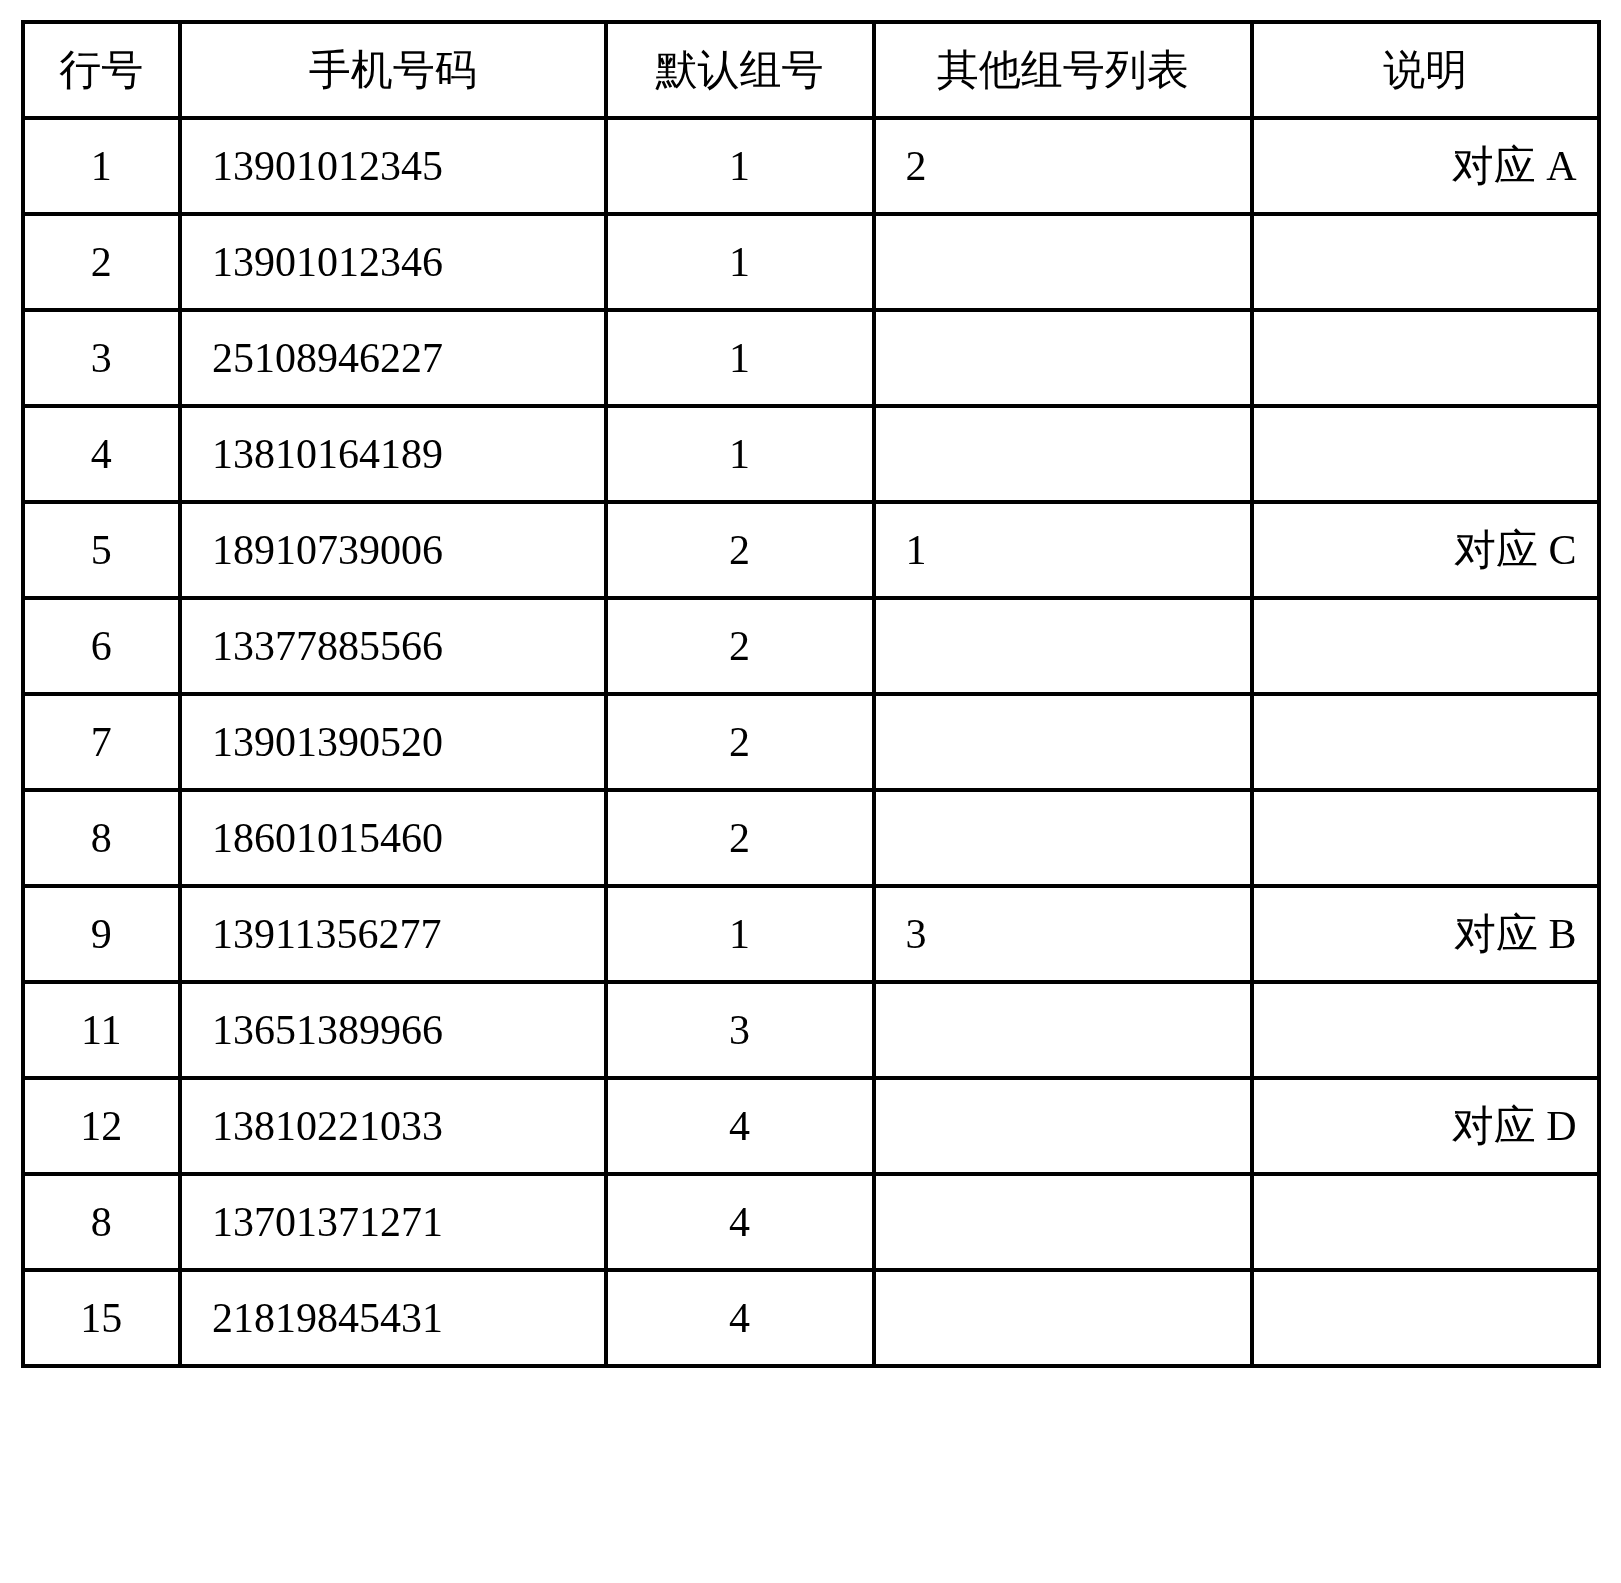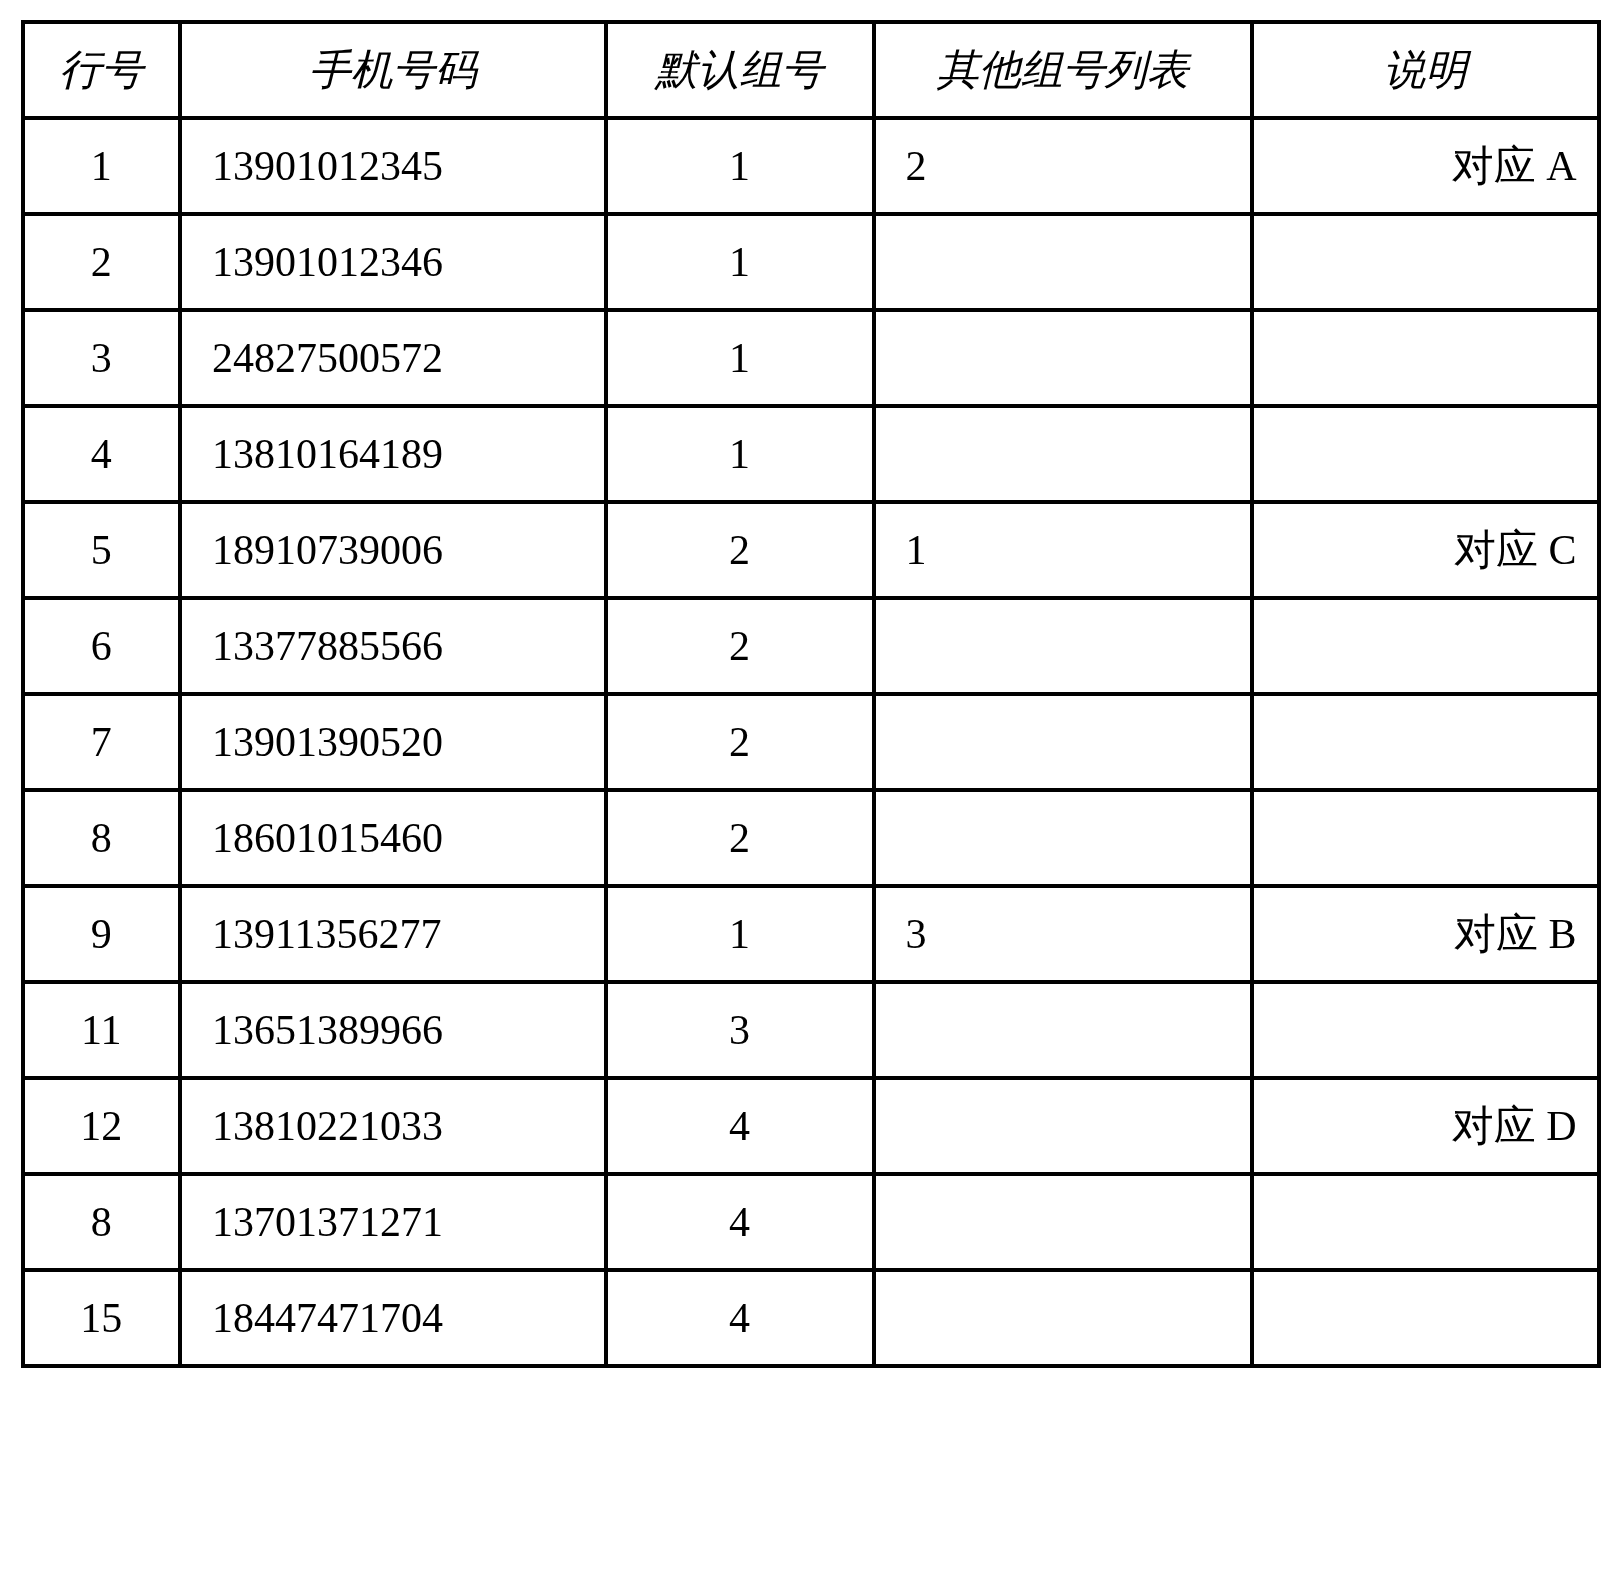--- a/index.html
+++ b/index.html
@@ -31,7 +31,6 @@
     th {
       font-weight: normal;
       text-align: center;
-      font-style: italic;
     }
     td.col-rownum {
       text-align: center;

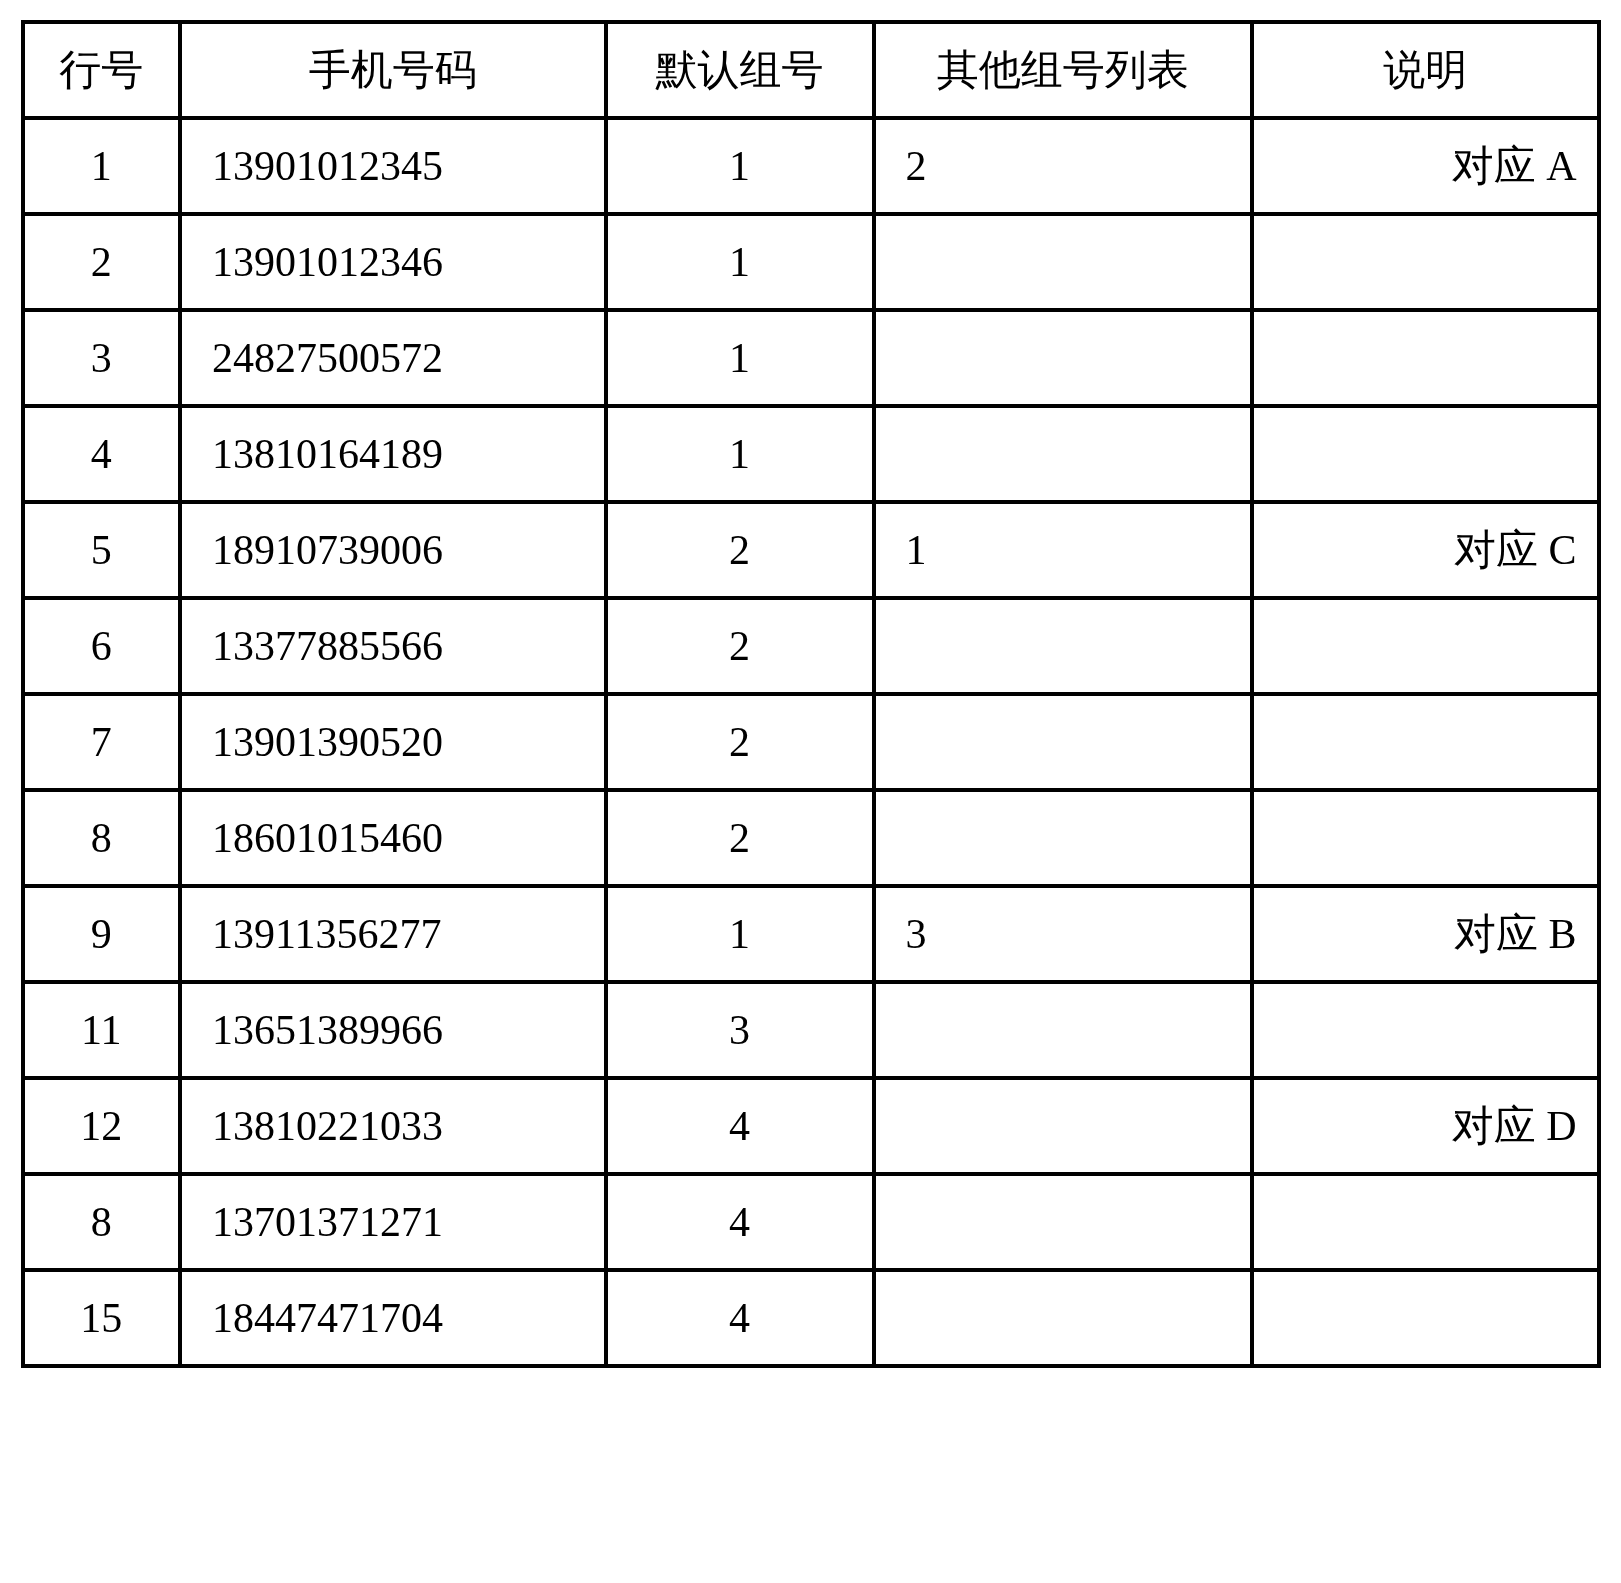--- a/index.html
+++ b/index.html
@@ -86,7 +86,7 @@
       </tr>
       <tr>
         <td class="col-rownum">3</td>
-        <td class="col-phone">24827500572</td>
+        <td class="col-phone">25108946227</td>
         <td class="col-default">1</td>
         <td class="col-other"></td>
         <td class="col-note"></td>

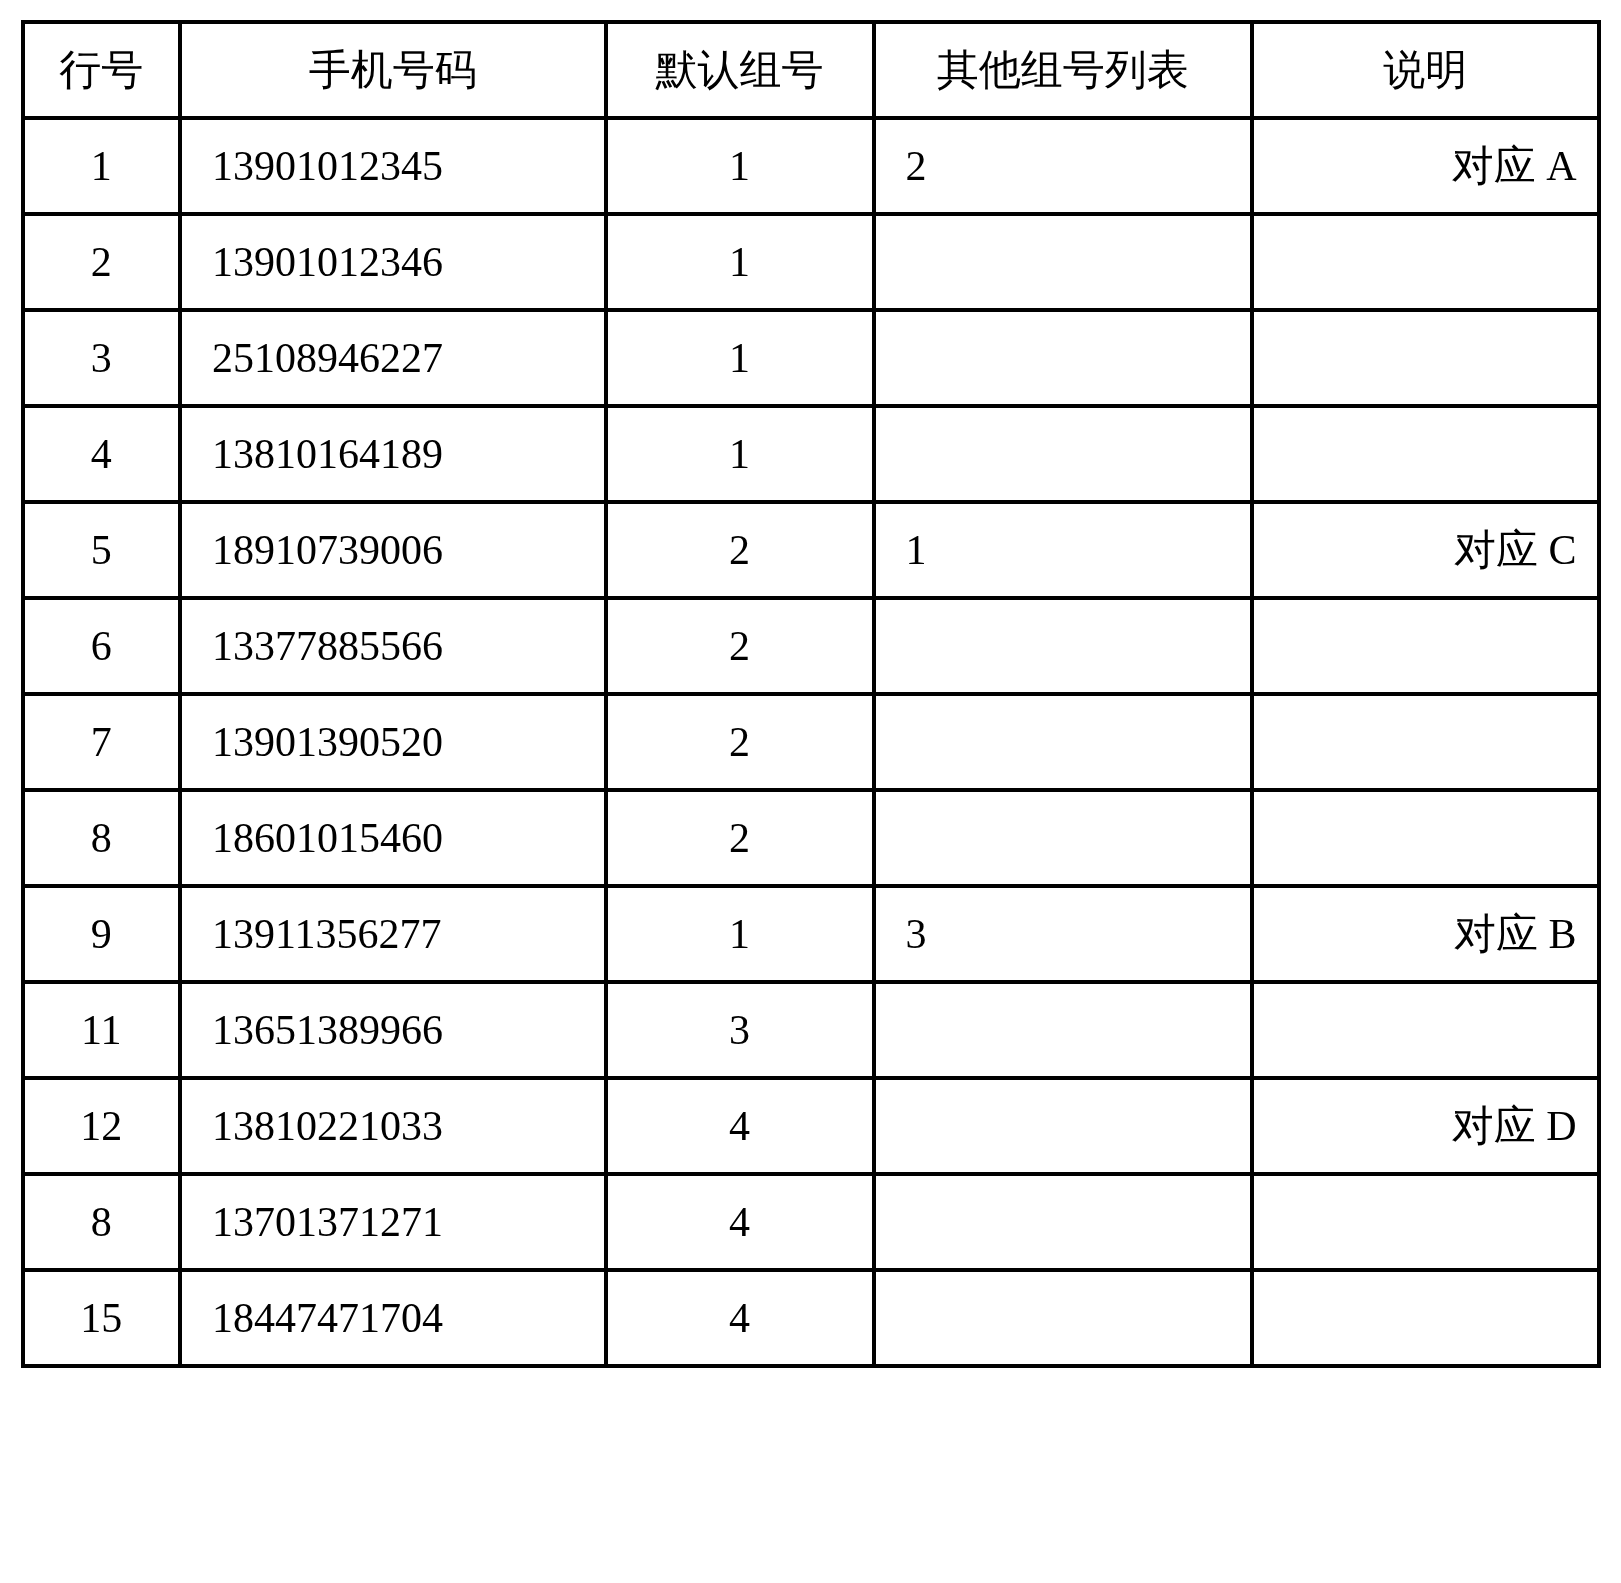--- a/index.html
+++ b/index.html
@@ -156,7 +156,7 @@
       </tr>
       <tr>
         <td class="col-rownum">15</td>
-        <td class="col-phone">18447471704</td>
+        <td class="col-phone">21819845431</td>
         <td class="col-default">4</td>
         <td class="col-other"></td>
         <td class="col-note"></td>

